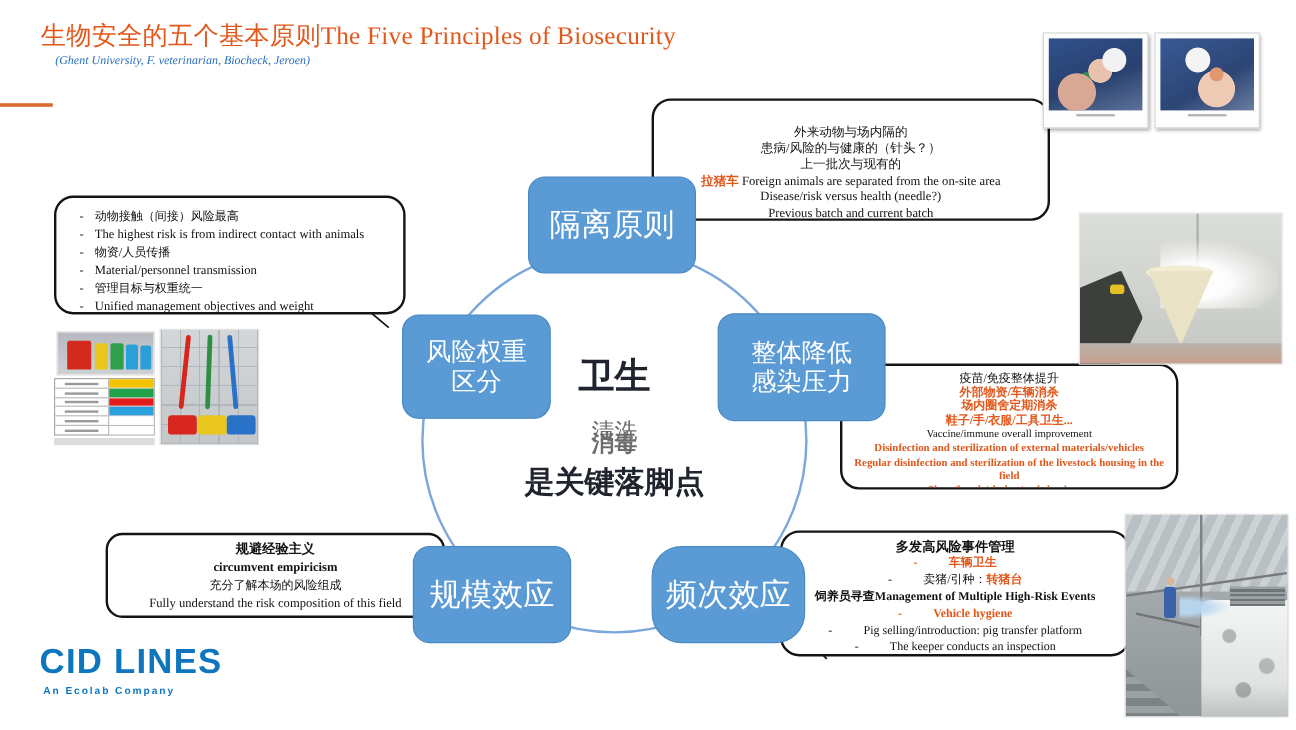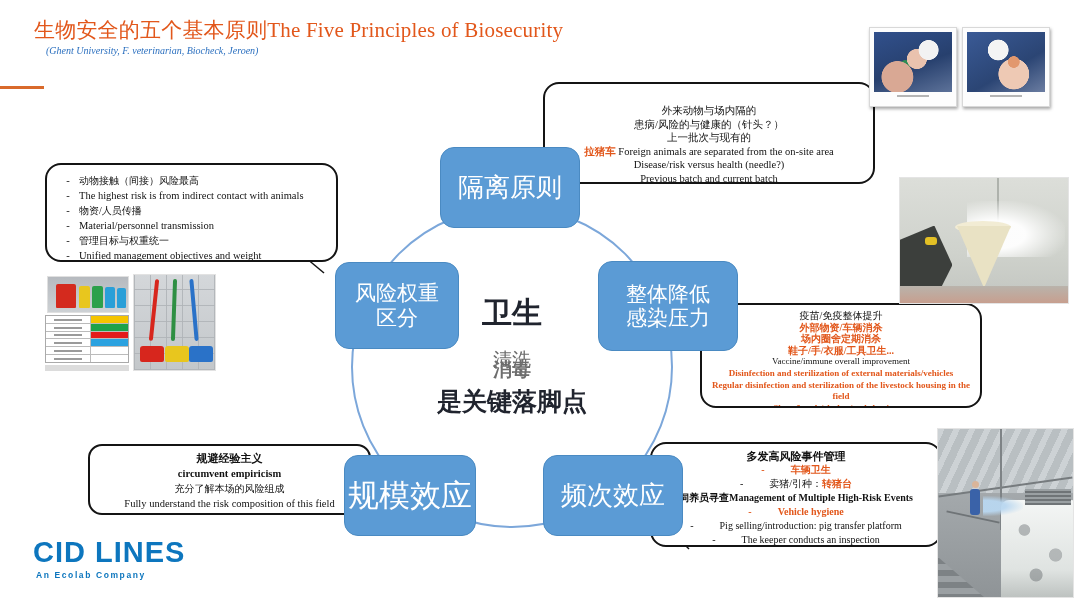--- a/index.html
+++ b/index.html
@@ -27,7 +27,7 @@
   .bb-isolation  { left:440px; top:147px; width:140px; height:81px; font-size:26px; }
   .bb-risk       { left:287px; top:262px; width:124px; height:87px; font-size:21px;margin-left:48px; }
   .bb-overall    { left:598px; top:261px; width:140px; height:90px; font-size:21px; }
-  .bb-scale      { left:344px; top:455px; width:132px; height:81px; font-size:31px; }
+  .bb-scale      { left:344px; top:455px; width:132px; height:81px; font-size:26px; }
   .bb-frequency  { left:543px; top:455px; width:140px; height:81px; font-size:26px; }
 
   

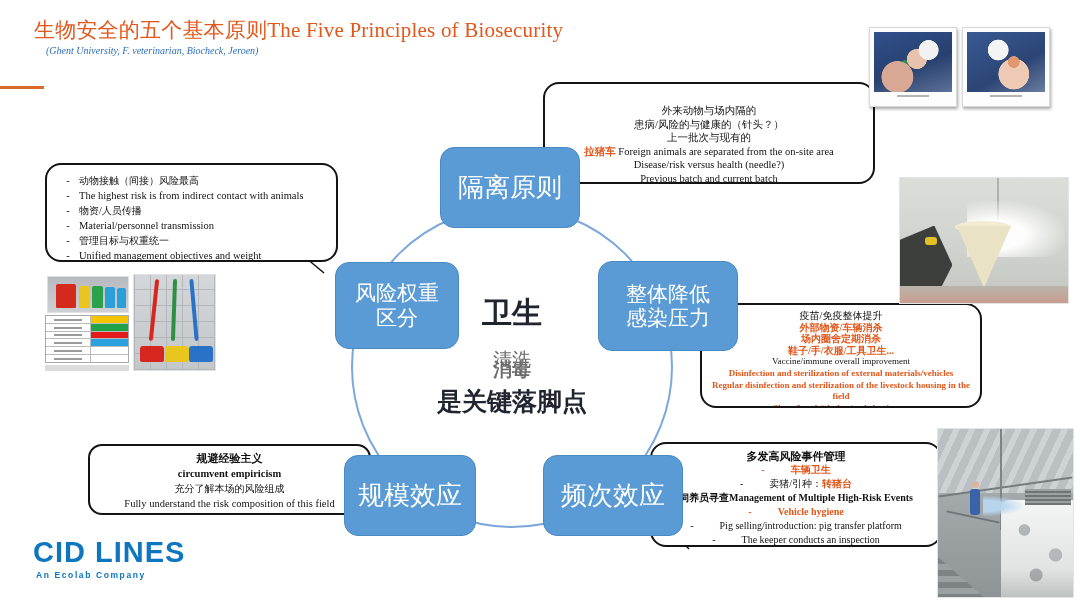--- a/index.html
+++ b/index.html
@@ -28,7 +28,7 @@
   .bb-risk       { left:287px; top:262px; width:124px; height:87px; font-size:21px;margin-left:48px; }
   .bb-overall    { left:598px; top:261px; width:140px; height:90px; font-size:21px; }
   .bb-scale      { left:344px; top:455px; width:132px; height:81px; font-size:26px; }
-  .bb-frequency  { left:543px; top:455px; width:140px; height:81px; font-size:26px; }
+  .bb-frequency  { left:543px; top:455px; width:128px; height:81px; font-size:26px;border-radius:25px; }
 
   
   .center-txt { z-index:2; width:220px; left:402px; text-align:center; }

